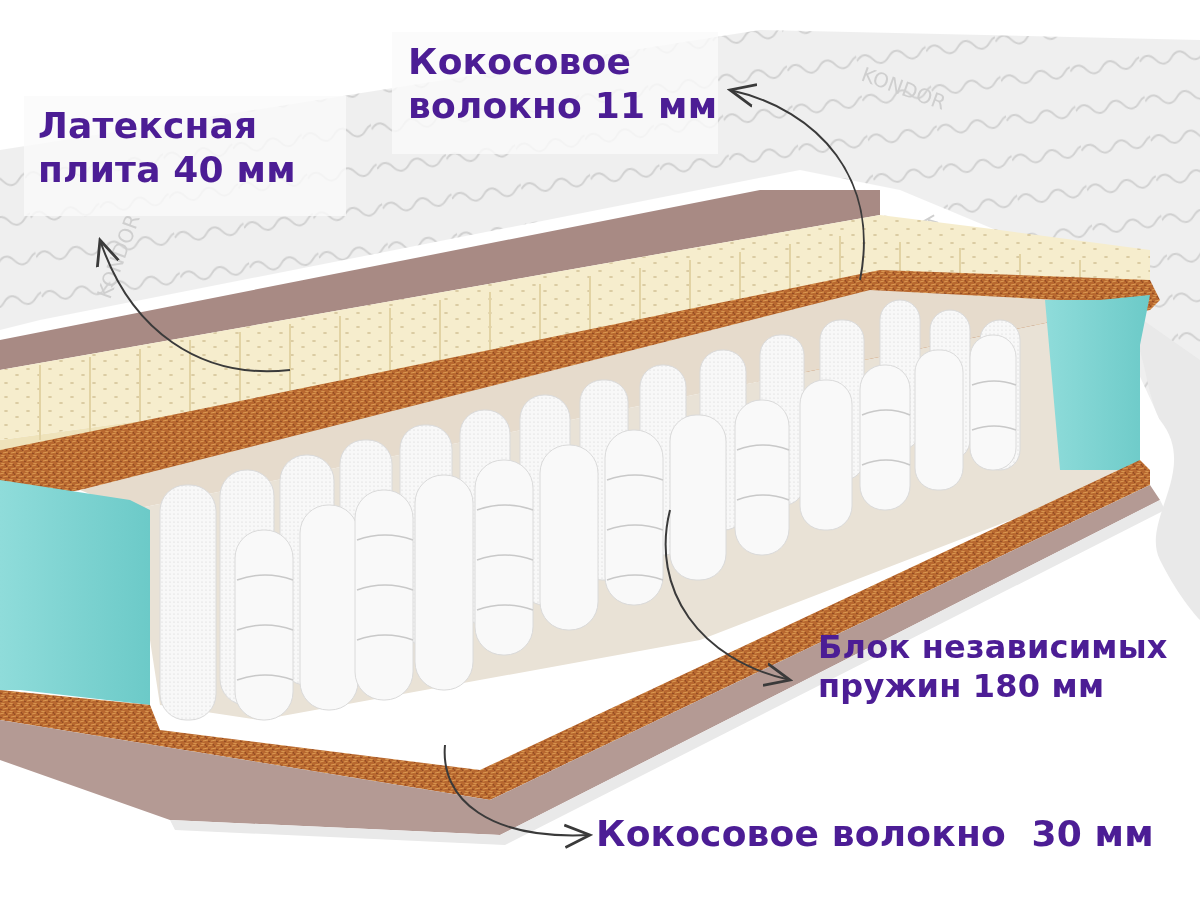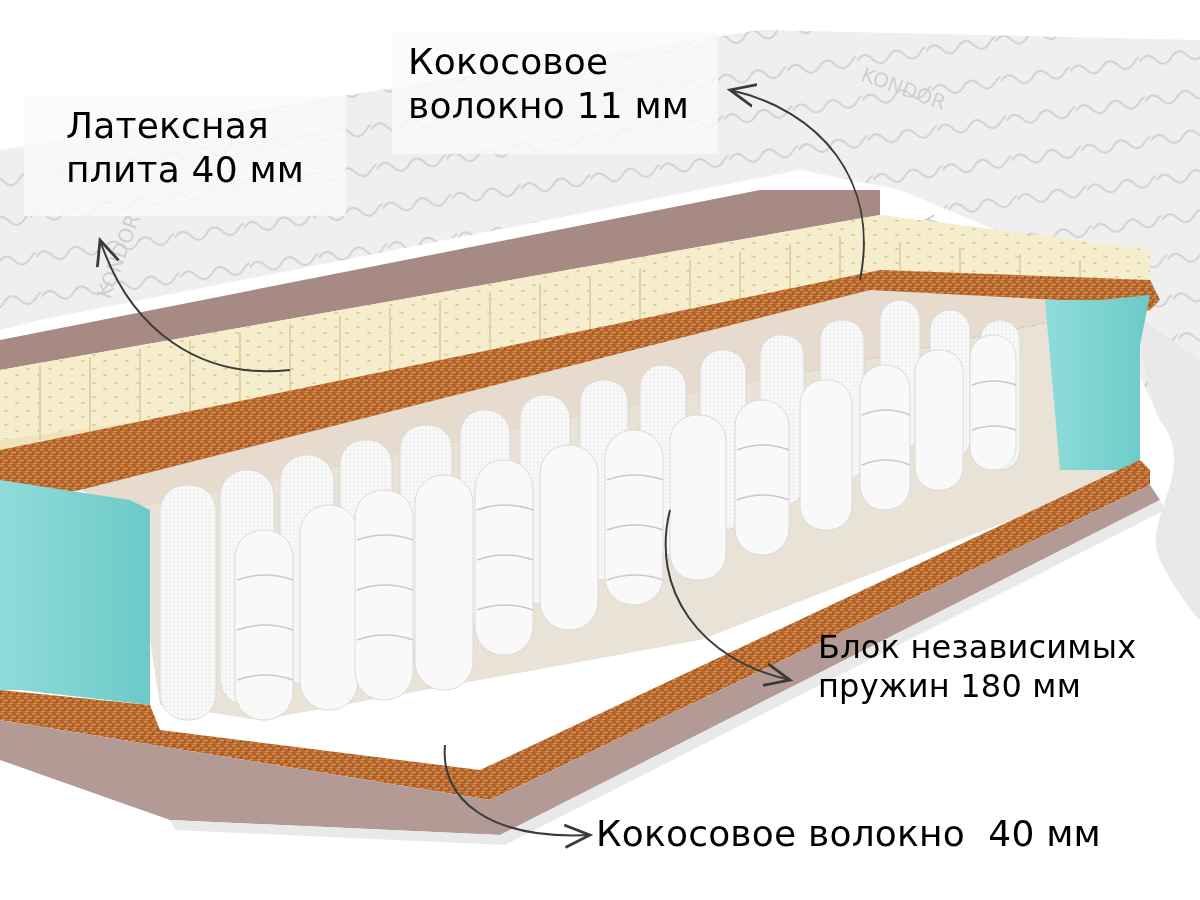--- a/index.html
+++ b/index.html
@@ -7,7 +7,7 @@
          font-family: "DejaVu Sans", "Liberation Sans", sans-serif; }
   .stage { position: absolute; left: 0; top: 0; width: 1200px; height: 900px; }
   svg.art { position: absolute; left: 0; top: 0; }
-  .label { position: absolute; color: #000000; font-weight: 400; letter-spacing: 0.2px;
+  .label { position: absolute; color: #4c1d95; font-weight: 700; letter-spacing: 0.2px;
            line-height: 1.22; white-space: nowrap; }
   .label-box { position: absolute; background: rgba(250,250,250,0.82); }
   .lbl-latex { left: 38px; top: 104px; font-size: 36px; margin-left: 28px; }

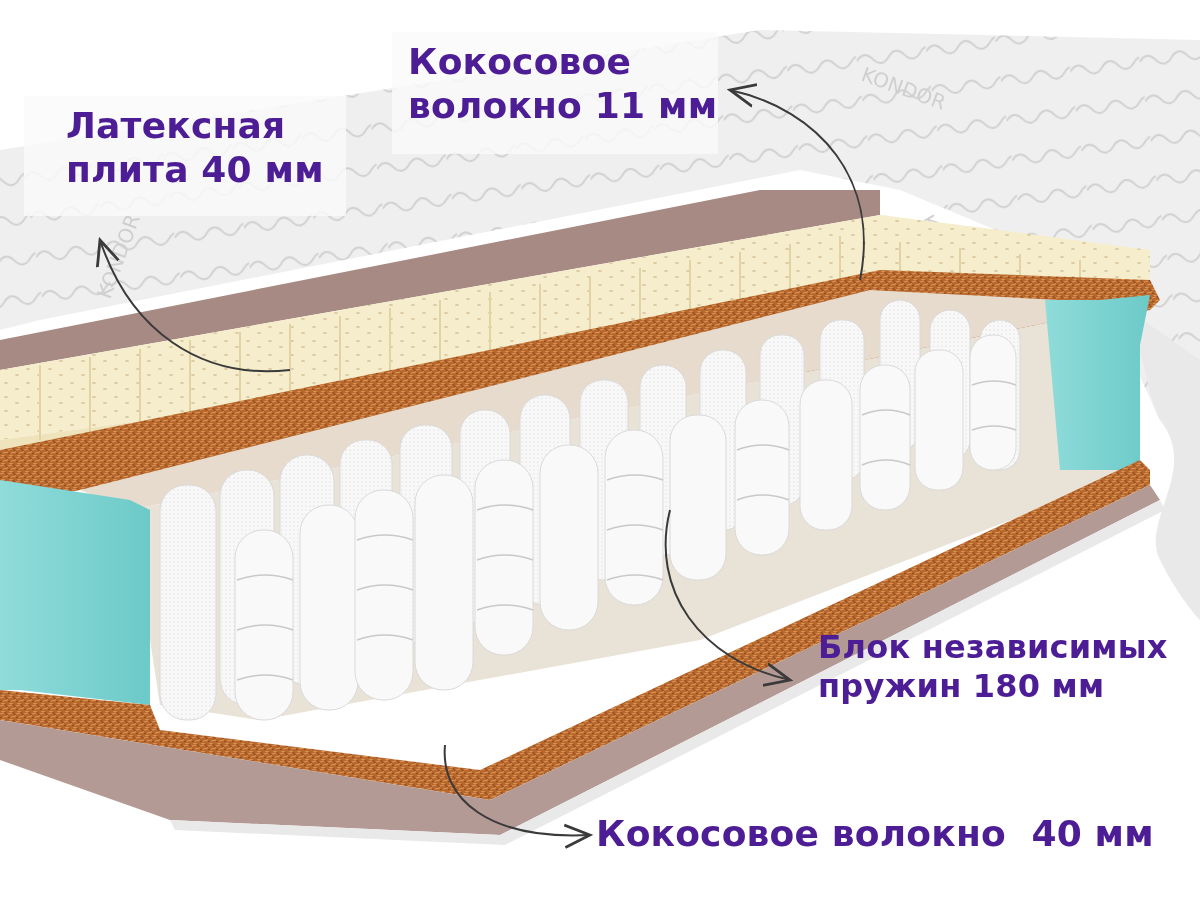--- a/index.html
+++ b/index.html
@@ -10,7 +10,7 @@
   .label { position: absolute; color: #4c1d95; font-weight: 700; letter-spacing: 0.2px;
            line-height: 1.22; white-space: nowrap; }
   .label-box { position: absolute; background: rgba(250,250,250,0.82); }
-  .lbl-latex { left: 38px; top: 104px; font-size: 36px; margin-left: 28px; }
+  .lbl-latex { left: 38px; top: 104px; font-size: 36px; }
   .lbl-coco-top { left: 408px; top: 40px; font-size: 36px; }
   .lbl-springs { left: 818px; top: 628px; font-size: 32px; }
   .lbl-coco-bottom { left: 596px; top: 812px; font-size: 36px; }

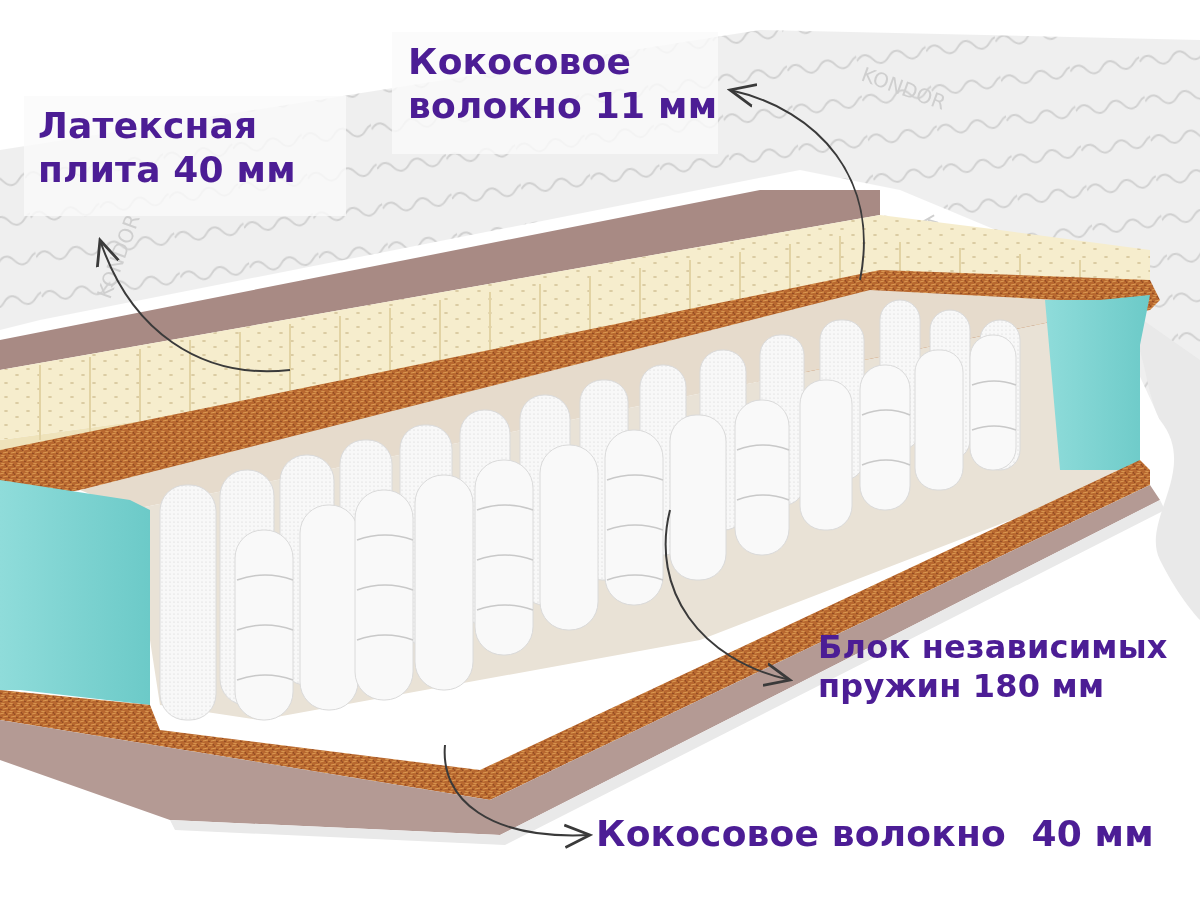--- a/index.html
+++ b/index.html
@@ -176,7 +176,7 @@
 </div>
 
 <div class="label lbl-coco-bottom">
-  <span style="white-space:pre;">Кокосовое волокно  40 мм</span>
+  <span style="white-space:pre;">Кокосовое волокно  30 мм</span>
 </div>
 
 </div>

